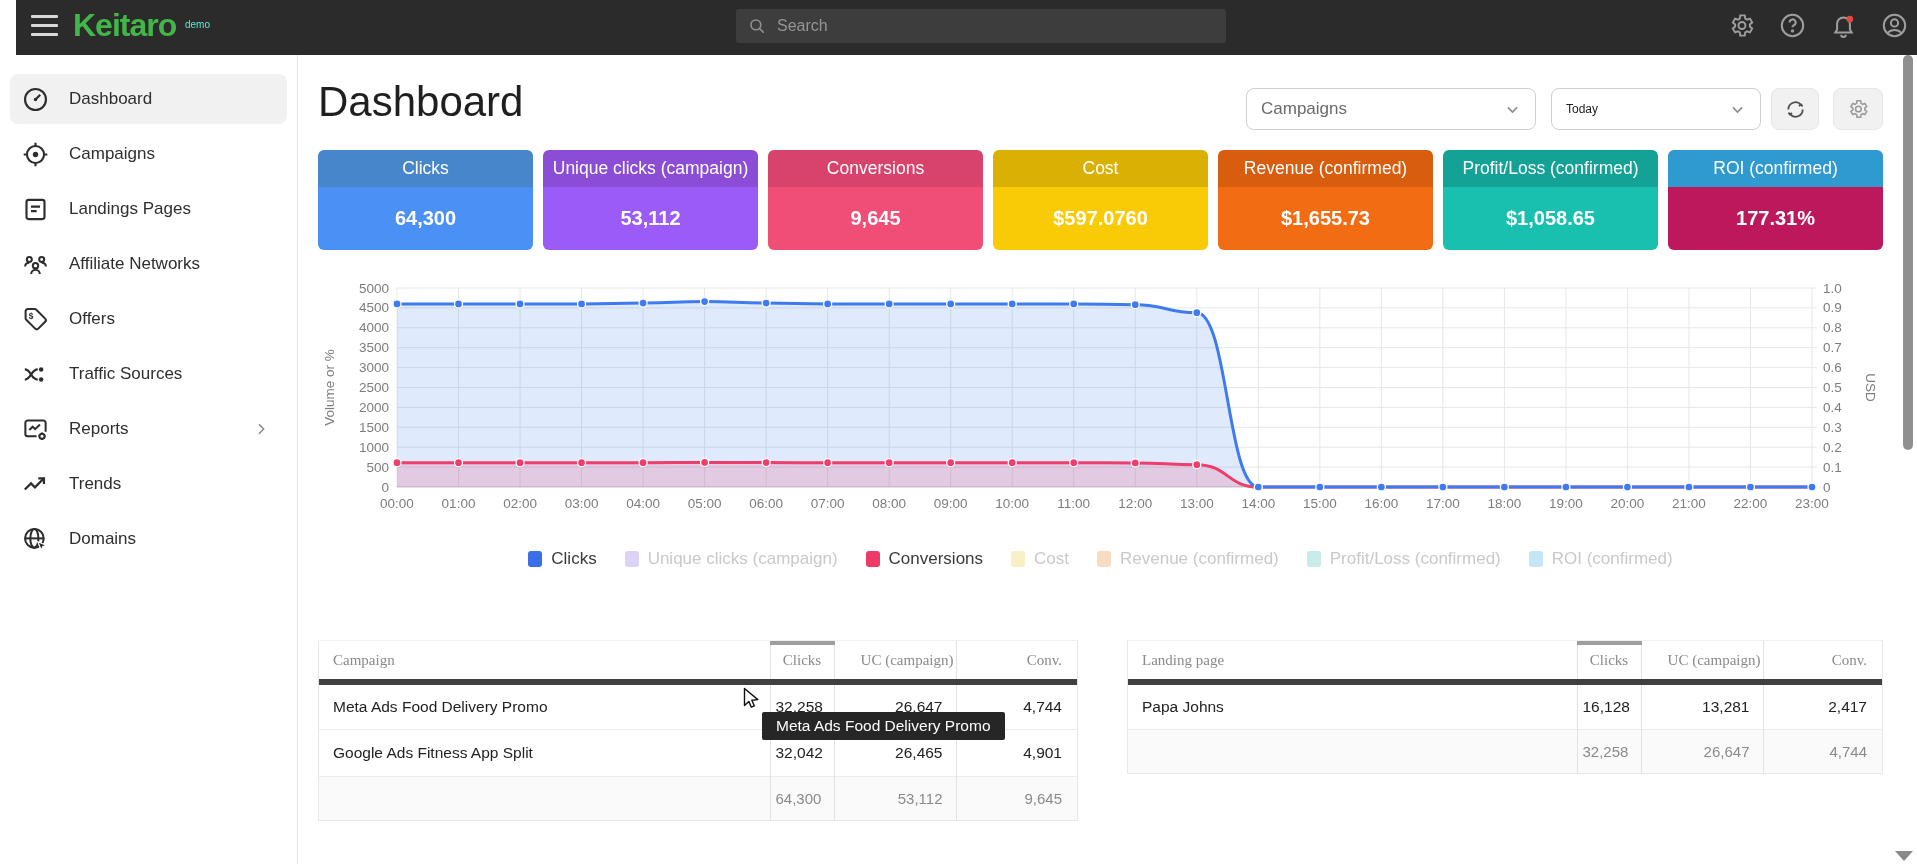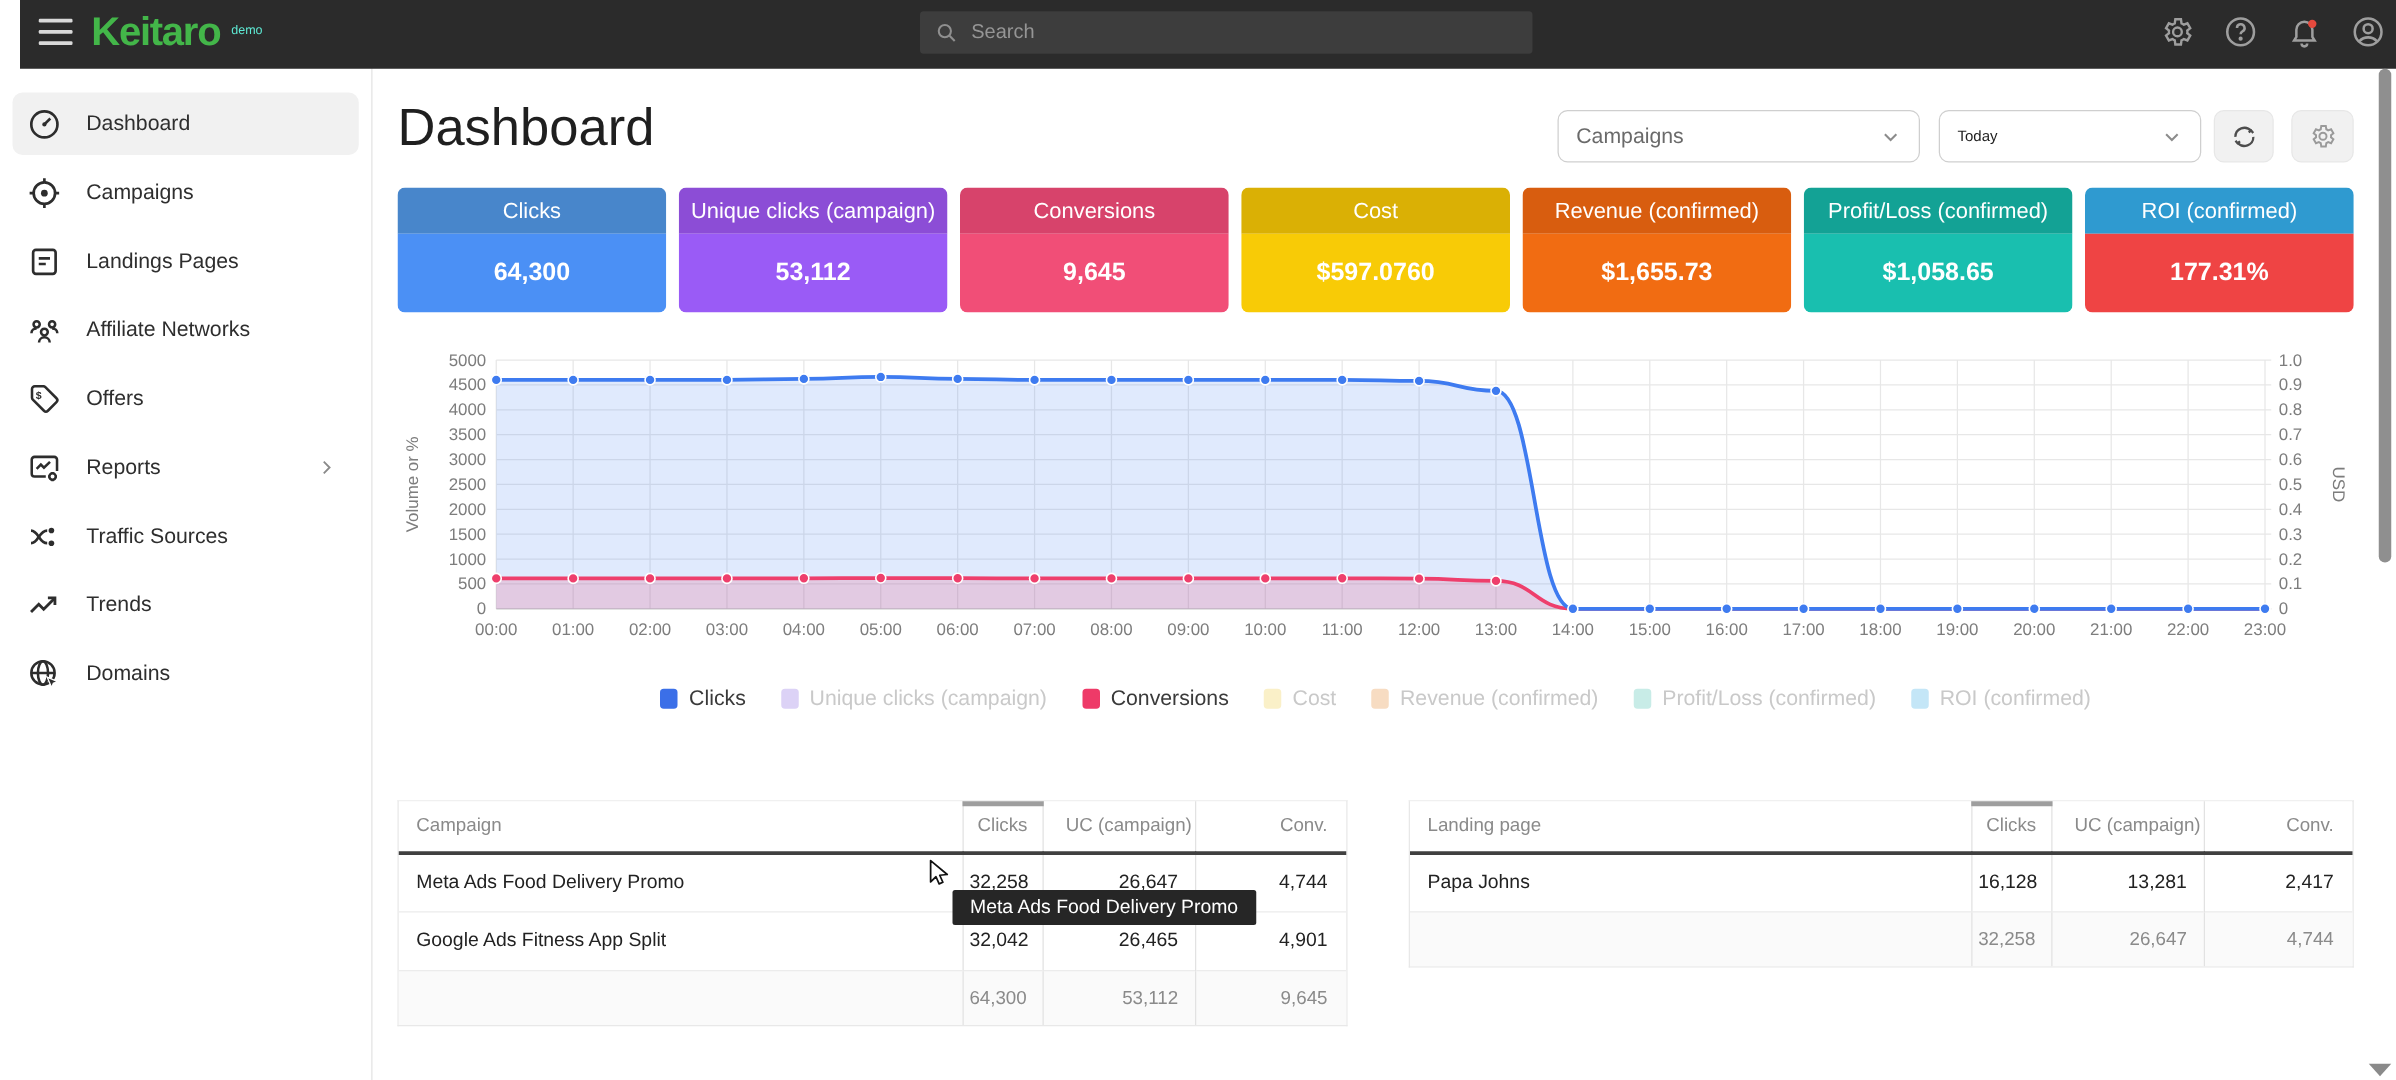--- a/index.html
+++ b/index.html
@@ -270,7 +270,7 @@
     </div>
     <div class="stat-card">
       <div class="stat-head" style="background: rgb(47, 154, 208);">ROI (confirmed)</div>
-      <div class="stat-body" style="background: #ef4444;">177.31%</div>
+      <div class="stat-body" style="background: #be185d;">177.31%</div>
     </div>
   </div>
 

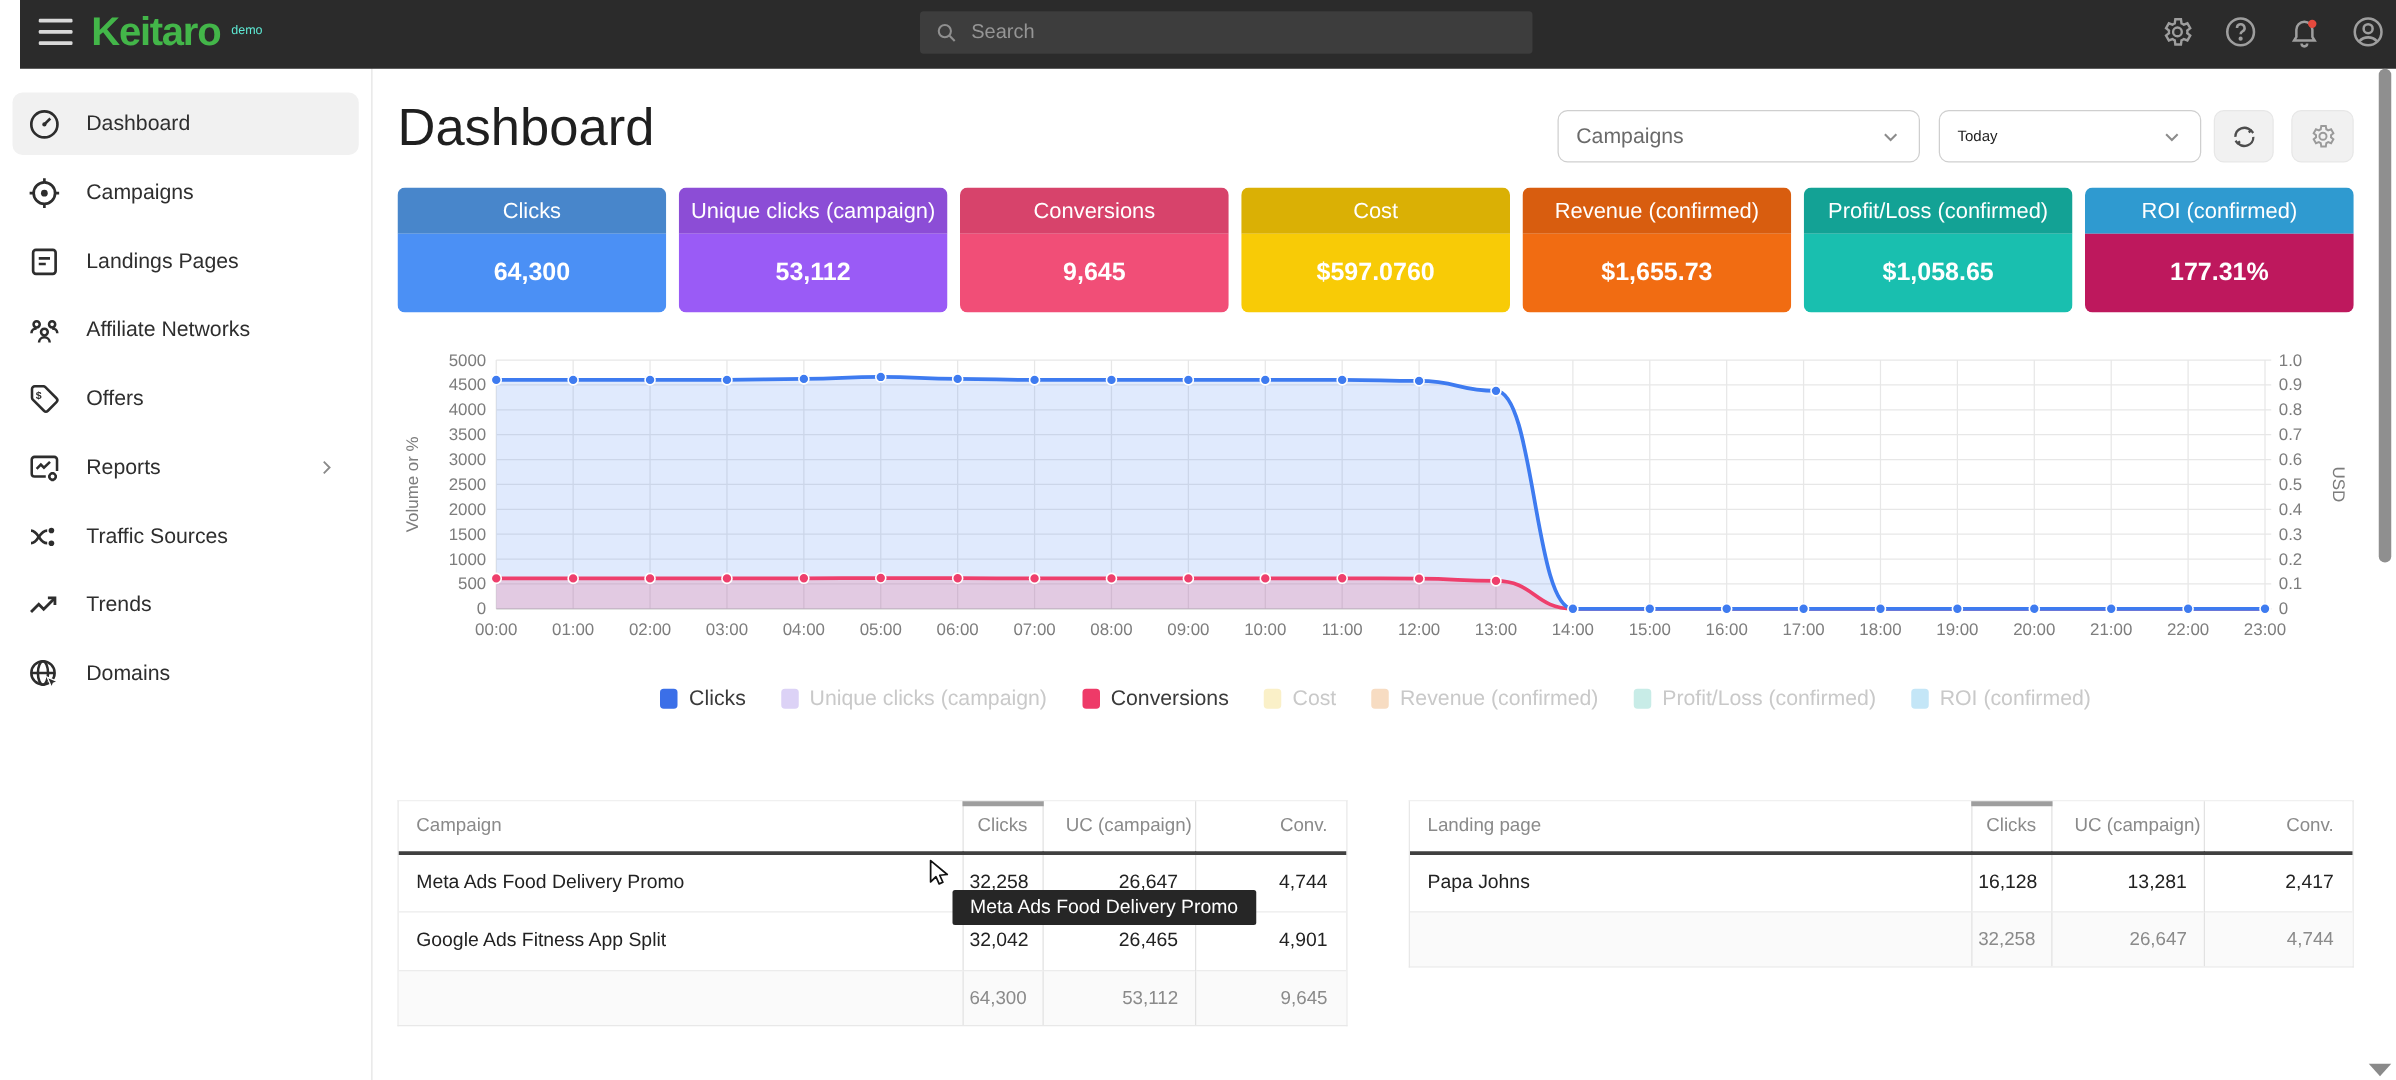--- a/index.html
+++ b/index.html
@@ -174,6 +174,15 @@
       <span class="s-label">Offers</span>
     </div>
     <div class="side-item">
+      <svg class="s-icon" viewBox="0 0 24 24" fill="none" stroke="currentColor" stroke-width="1.9">
+          <path d="M2.5 16.5c5.5 0 5.5-9 11.5-9"></path>
+          <path d="M2.5 7.5c5.5 0 5.5 9 11.5 9"></path>
+          <circle cx="17" cy="7.5" r="2" fill="currentColor" stroke="none"></circle>
+          <circle cx="17" cy="16.5" r="2" fill="currentColor" stroke="none"></circle>
+        </svg>
+      <span class="s-label">Traffic Sources</span>
+    </div>
+    <div class="side-item">
       <svg class="s-icon" viewBox="0 0 24 24" fill="none" stroke="currentColor" stroke-width="1.8">
           <path d="M21 14V6a2 2 0 0 0-2-2H5a2 2 0 0 0-2 2v10a2 2 0 0 0 2 2h8"></path>
           <path d="M6.5 12.5l3-3 2.2 2.2 4.3-4.2"></path>
@@ -184,15 +193,6 @@
       <svg class="s-chevron" width="16" height="16" viewBox="0 0 24 24" fill="none" stroke="currentColor" stroke-width="2.2">
           <path d="M9 5l7 7-7 7"></path>
         </svg>
-    </div>
-    <div class="side-item">
-      <svg class="s-icon" viewBox="0 0 24 24" fill="none" stroke="currentColor" stroke-width="1.9">
-          <path d="M2.5 16.5c5.5 0 5.5-9 11.5-9"></path>
-          <path d="M2.5 7.5c5.5 0 5.5 9 11.5 9"></path>
-          <circle cx="17" cy="7.5" r="2" fill="currentColor" stroke="none"></circle>
-          <circle cx="17" cy="16.5" r="2" fill="currentColor" stroke="none"></circle>
-        </svg>
-      <span class="s-label">Traffic Sources</span>
     </div>
     <div class="side-item">
       <svg class="s-icon" viewBox="0 0 24 24" fill="none" stroke="currentColor" stroke-width="2">

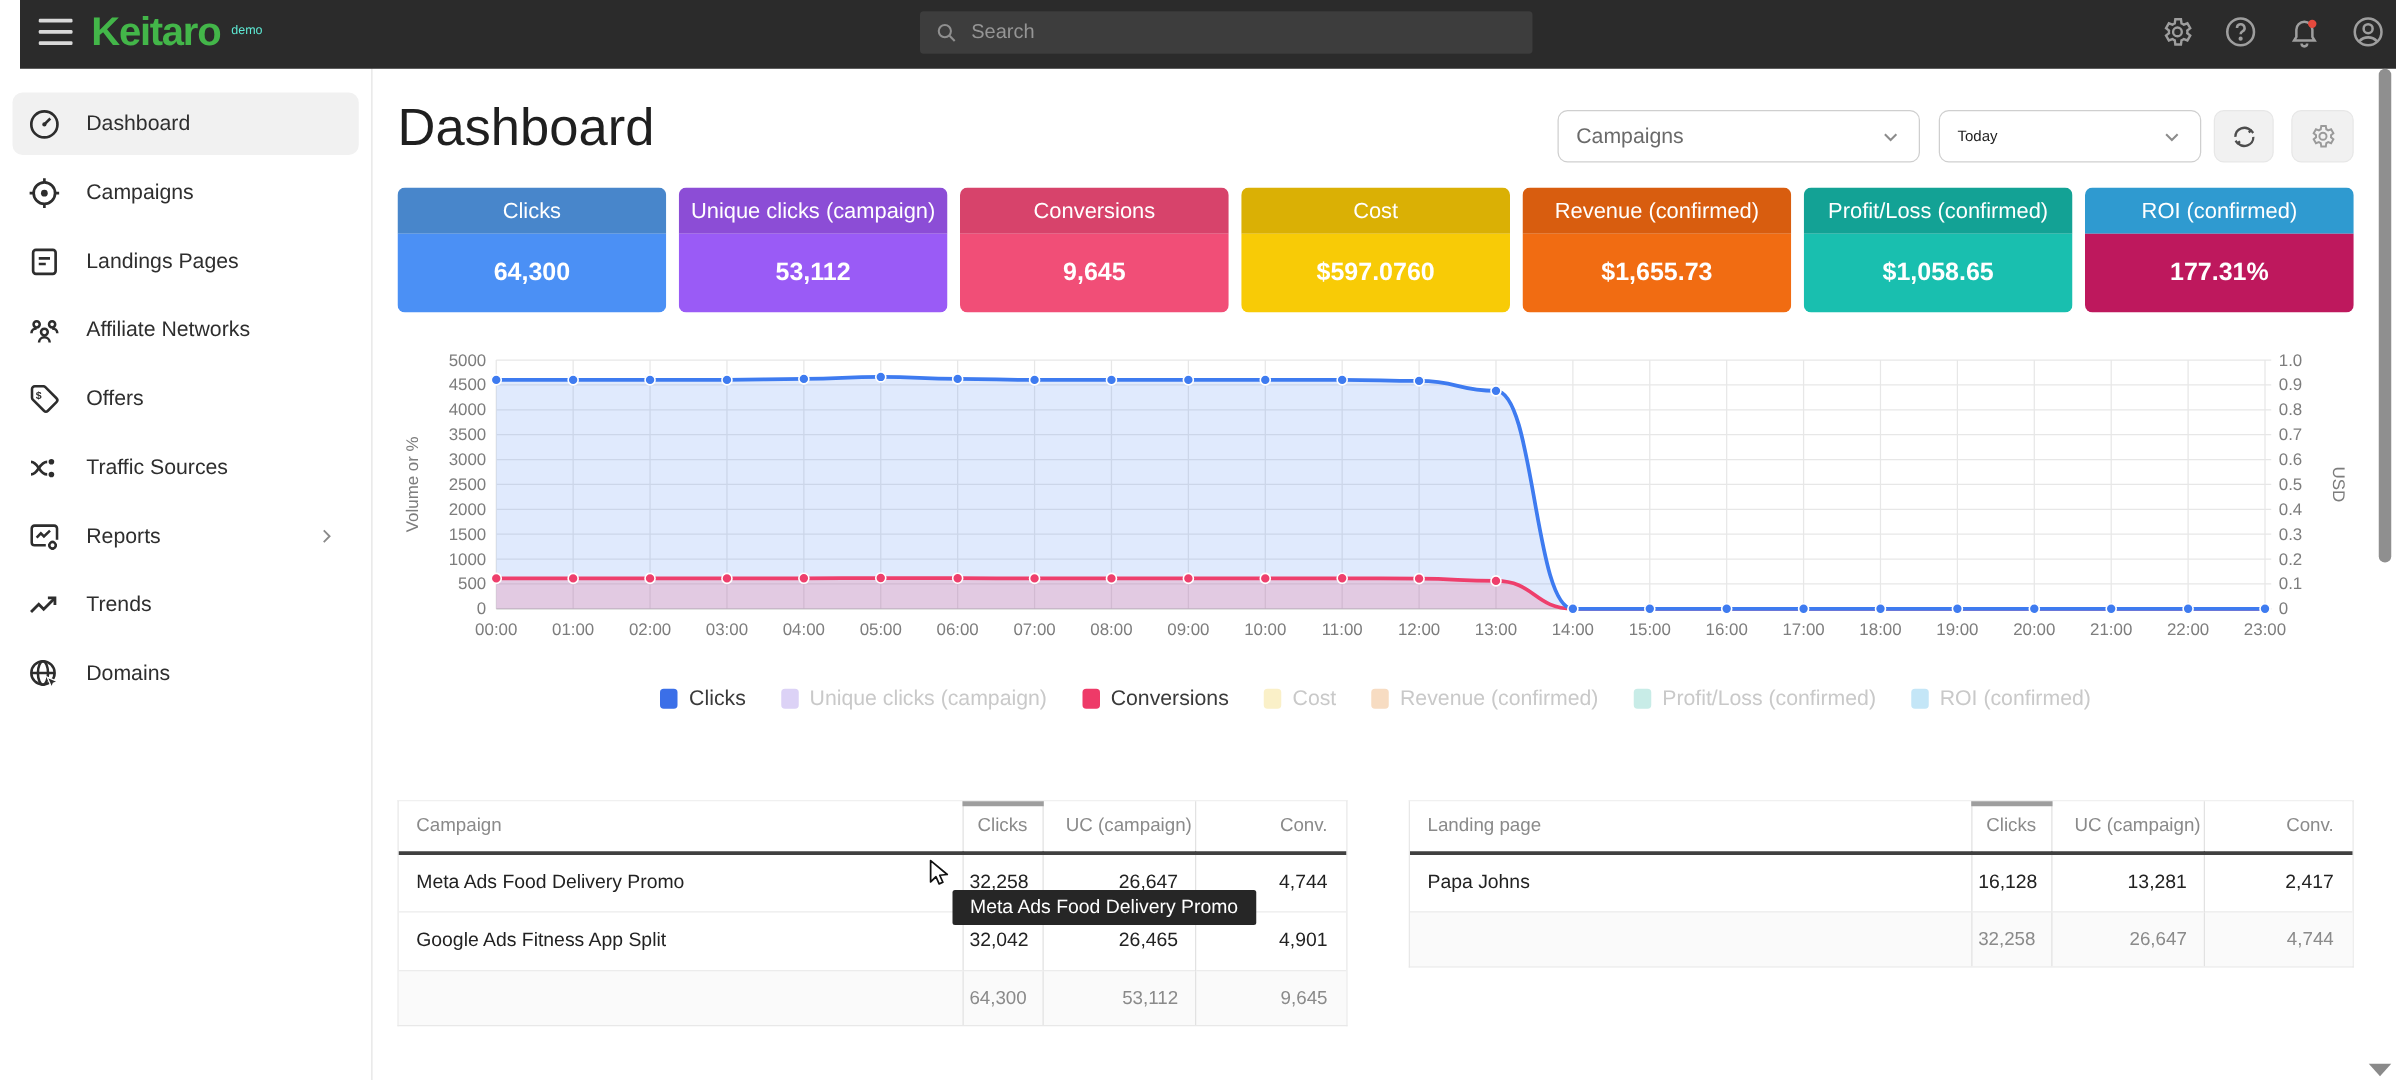--- a/index.html
+++ b/index.html
@@ -60,7 +60,7 @@
   .data-table table { width:100%; border-collapse:collapse; table-layout:fixed; }
   .data-table th { height:41px; font-weight:400; font-size:15px; color:#8a8a8a; }
   .data-table td { height:47px; font-size:15.5px; color:#222; }
-  .data-table thead tr { border-bottom:3px solid #404040; }
+  .data-table thead tr { border-bottom:6px solid #404040;font-family:Liberation Serif, serif; }
   .data-table tbody tr { border-bottom:1px solid #ececec; }
   .data-table tfoot tr { background:#fafafa; }
   .data-table tfoot td { height:44px; color:#8a8a8a; font-size:15px; }

